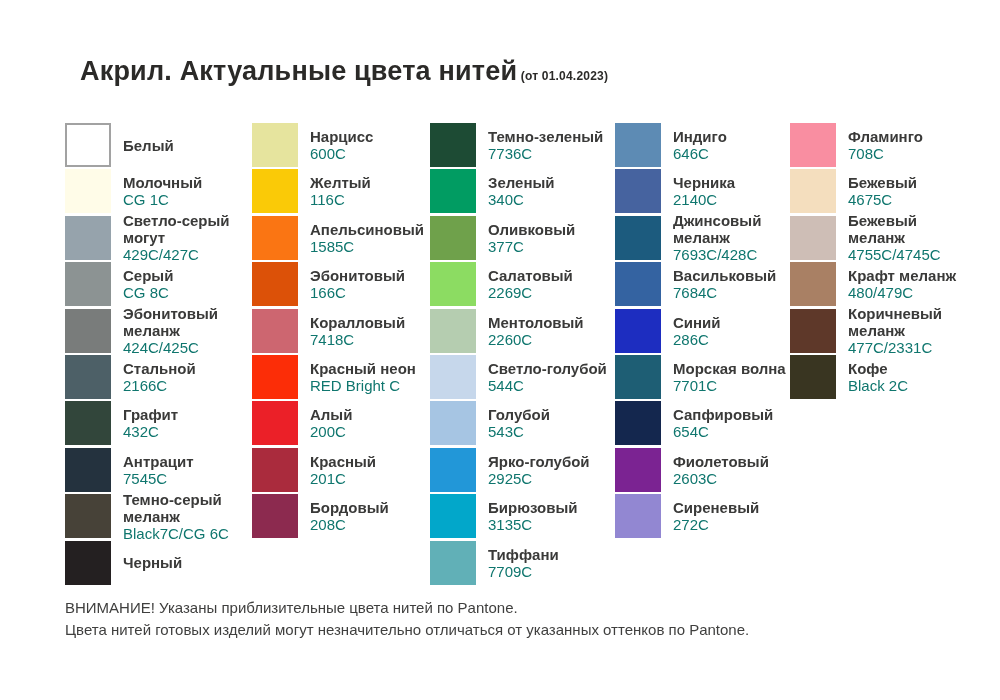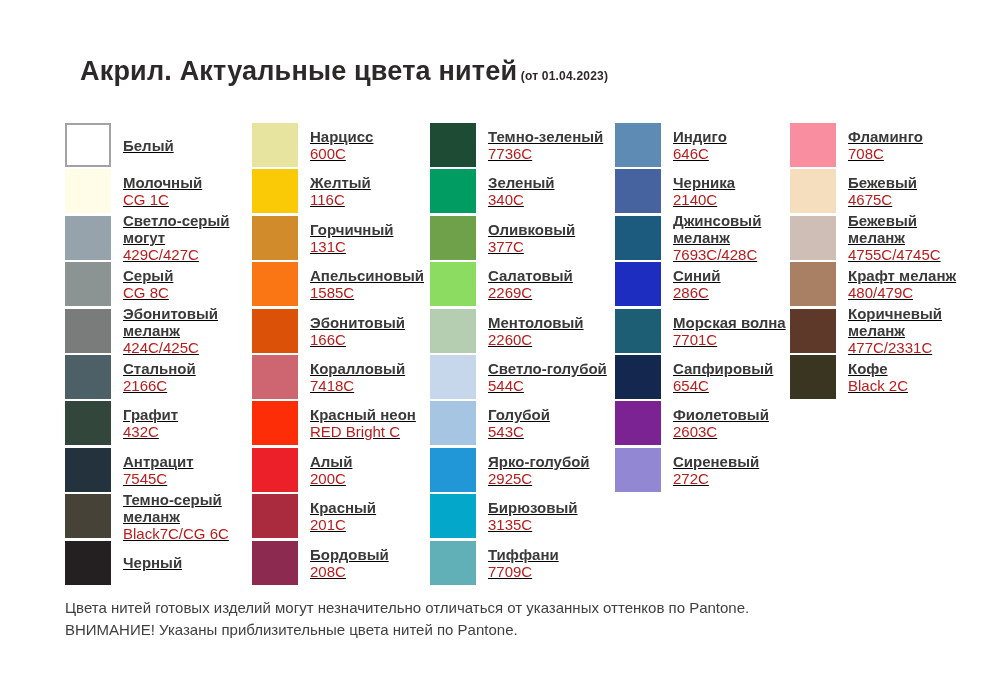--- a/index.html
+++ b/index.html
@@ -19,7 +19,7 @@
   .col{position:absolute;top:123px;}
   .row{
     height:44px;margin-bottom:2.4px;
-    display:flex;align-items:center;text-decoration:underline;
+    display:flex;align-items:center;
   }
   .sw{
     width:46px;height:44px;flex:0 0 46px;

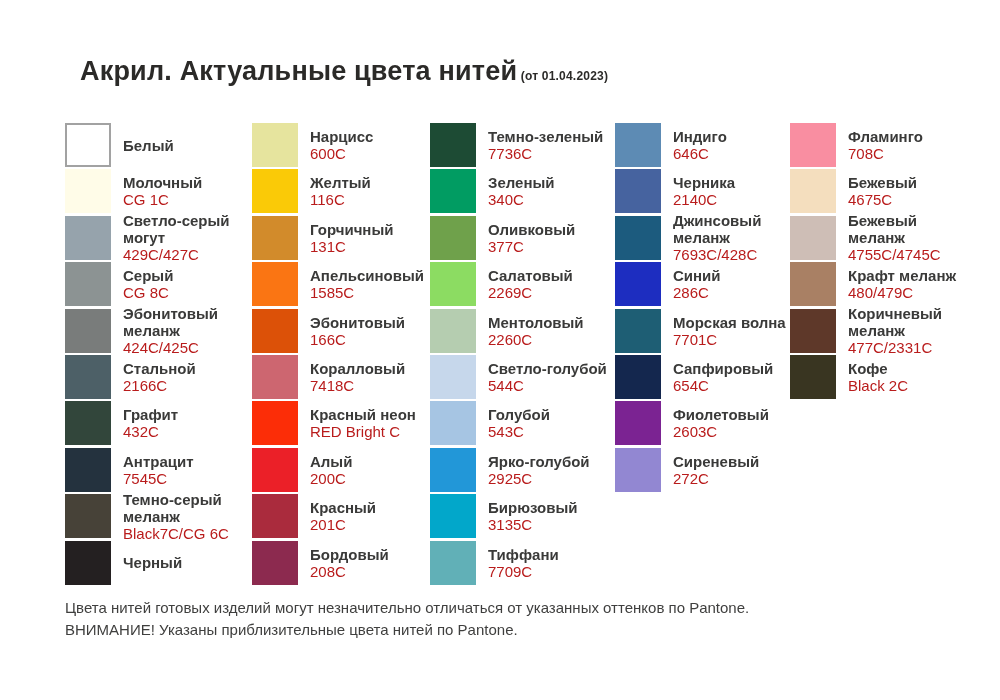--- a/index.html
+++ b/index.html
@@ -37,7 +37,7 @@
   }
   .cd{
     font-size:15px;line-height:17px;
-    color:#b91c1c;
+    color:#0f766e;
   }
   #footer{
     position:absolute;left:65px;top:597px;

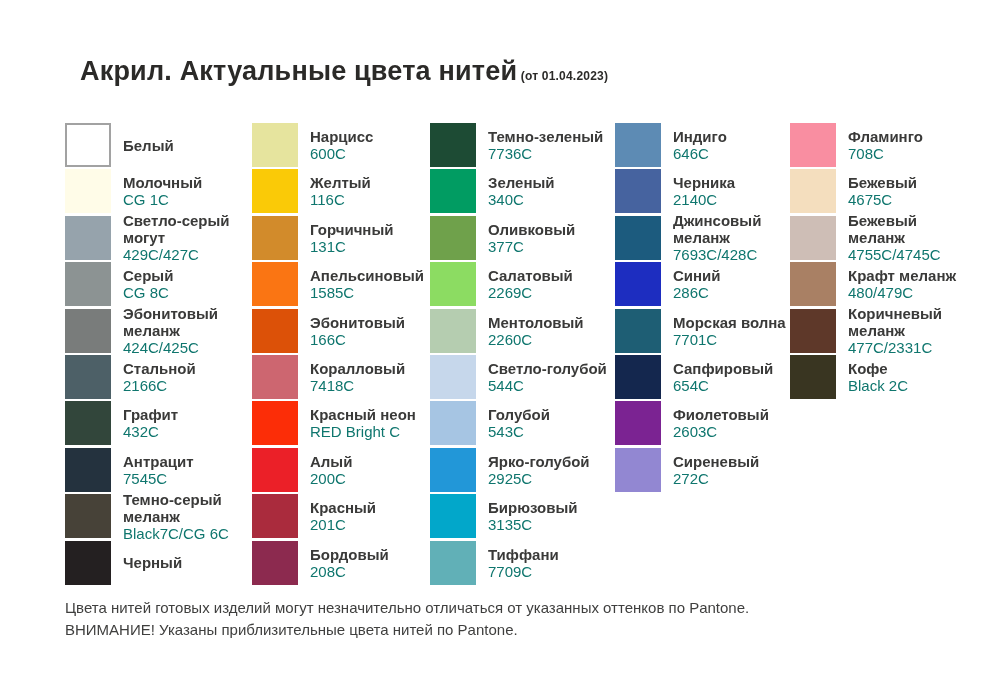--- a/index.html
+++ b/index.html
@@ -139,13 +139,6 @@
         </div>
       </div>
       <div class="row">
-        <div class="sw" style="background: rgb(210, 139, 43);"></div>
-        <div class="lbl">
-          <div class="nm">Горчичный</div>
-          <div class="cd">131C</div>
-        </div>
-      </div>
-      <div class="row">
         <div class="sw" style="background: rgb(250, 117, 19);"></div>
         <div class="lbl">
           <div class="nm">Апельсиновый</div>

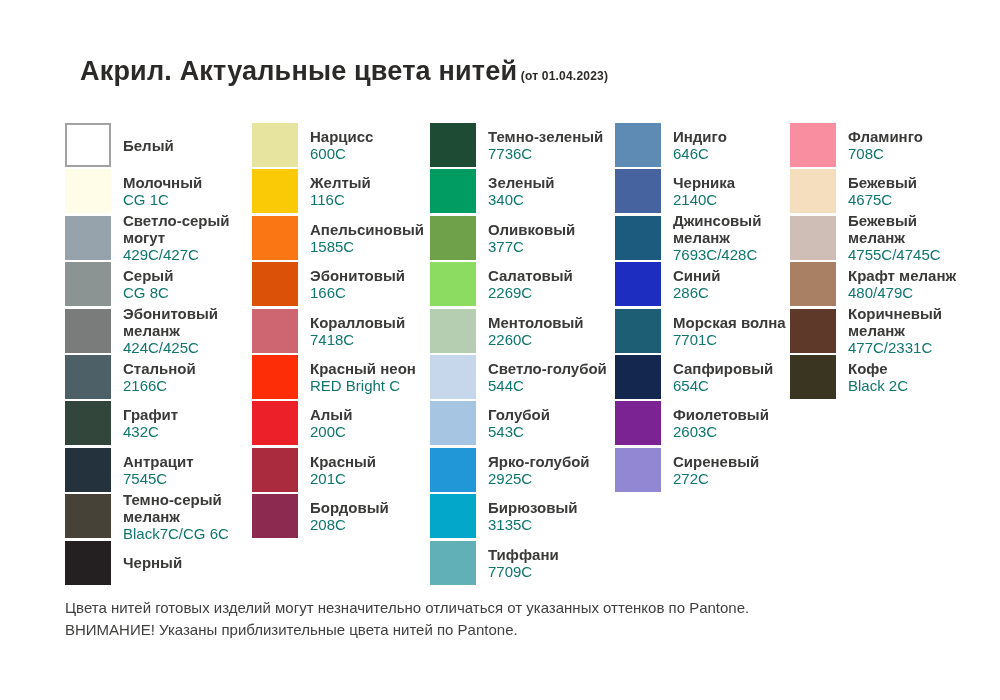--- a/index.html
+++ b/index.html
@@ -284,6 +284,13 @@
         </div>
       </div>
       <div class="row">
+        <div class="sw" style="background: rgb(52, 99, 161);"></div>
+        <div class="lbl">
+          <div class="nm">Васильковый</div>
+          <div class="cd">7684C</div>
+        </div>
+      </div>
+      <div class="row">
         <div class="sw" style="background: rgb(29, 45, 192);"></div>
         <div class="lbl">
           <div class="nm">Синий</div>

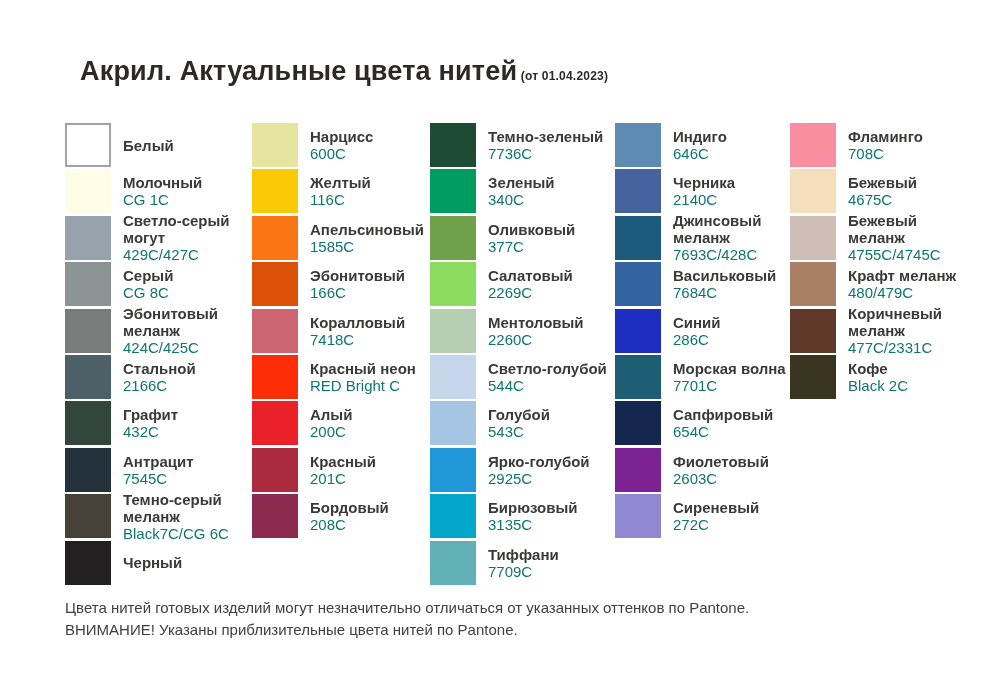--- a/index.html
+++ b/index.html
@@ -374,8 +374,8 @@
     </div>
 
   <div id="footer">
+    <div>ВНИМАНИЕ! Указаны приблизительные цвета нитей по Pantone.</div>
     <div>Цвета нитей готовых изделий могут незначительно отличаться от указанных оттенков по Pantone.</div>
-    <div>ВНИМАНИЕ! Указаны приблизительные цвета нитей по Pantone.</div>
   </div>
 </div>
 

